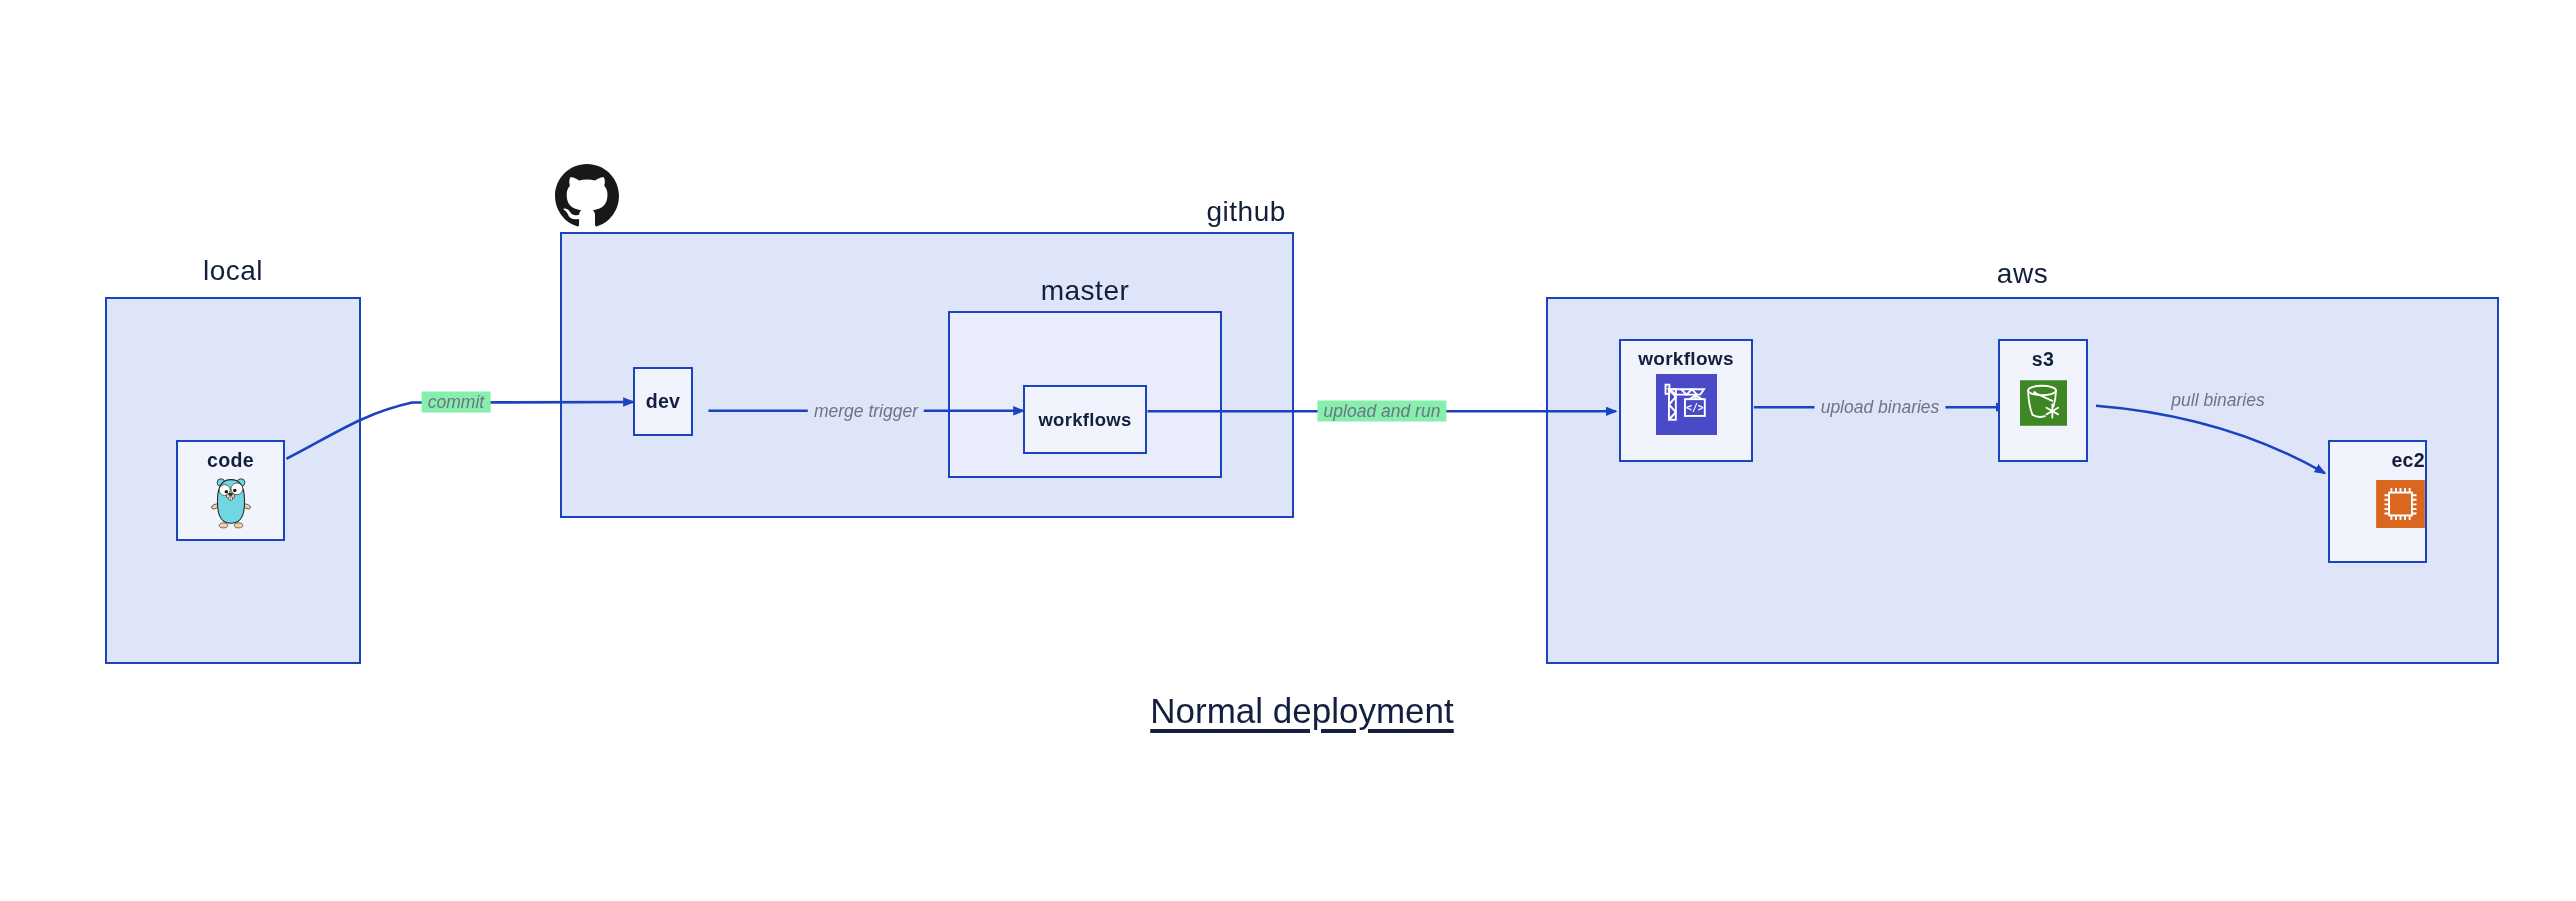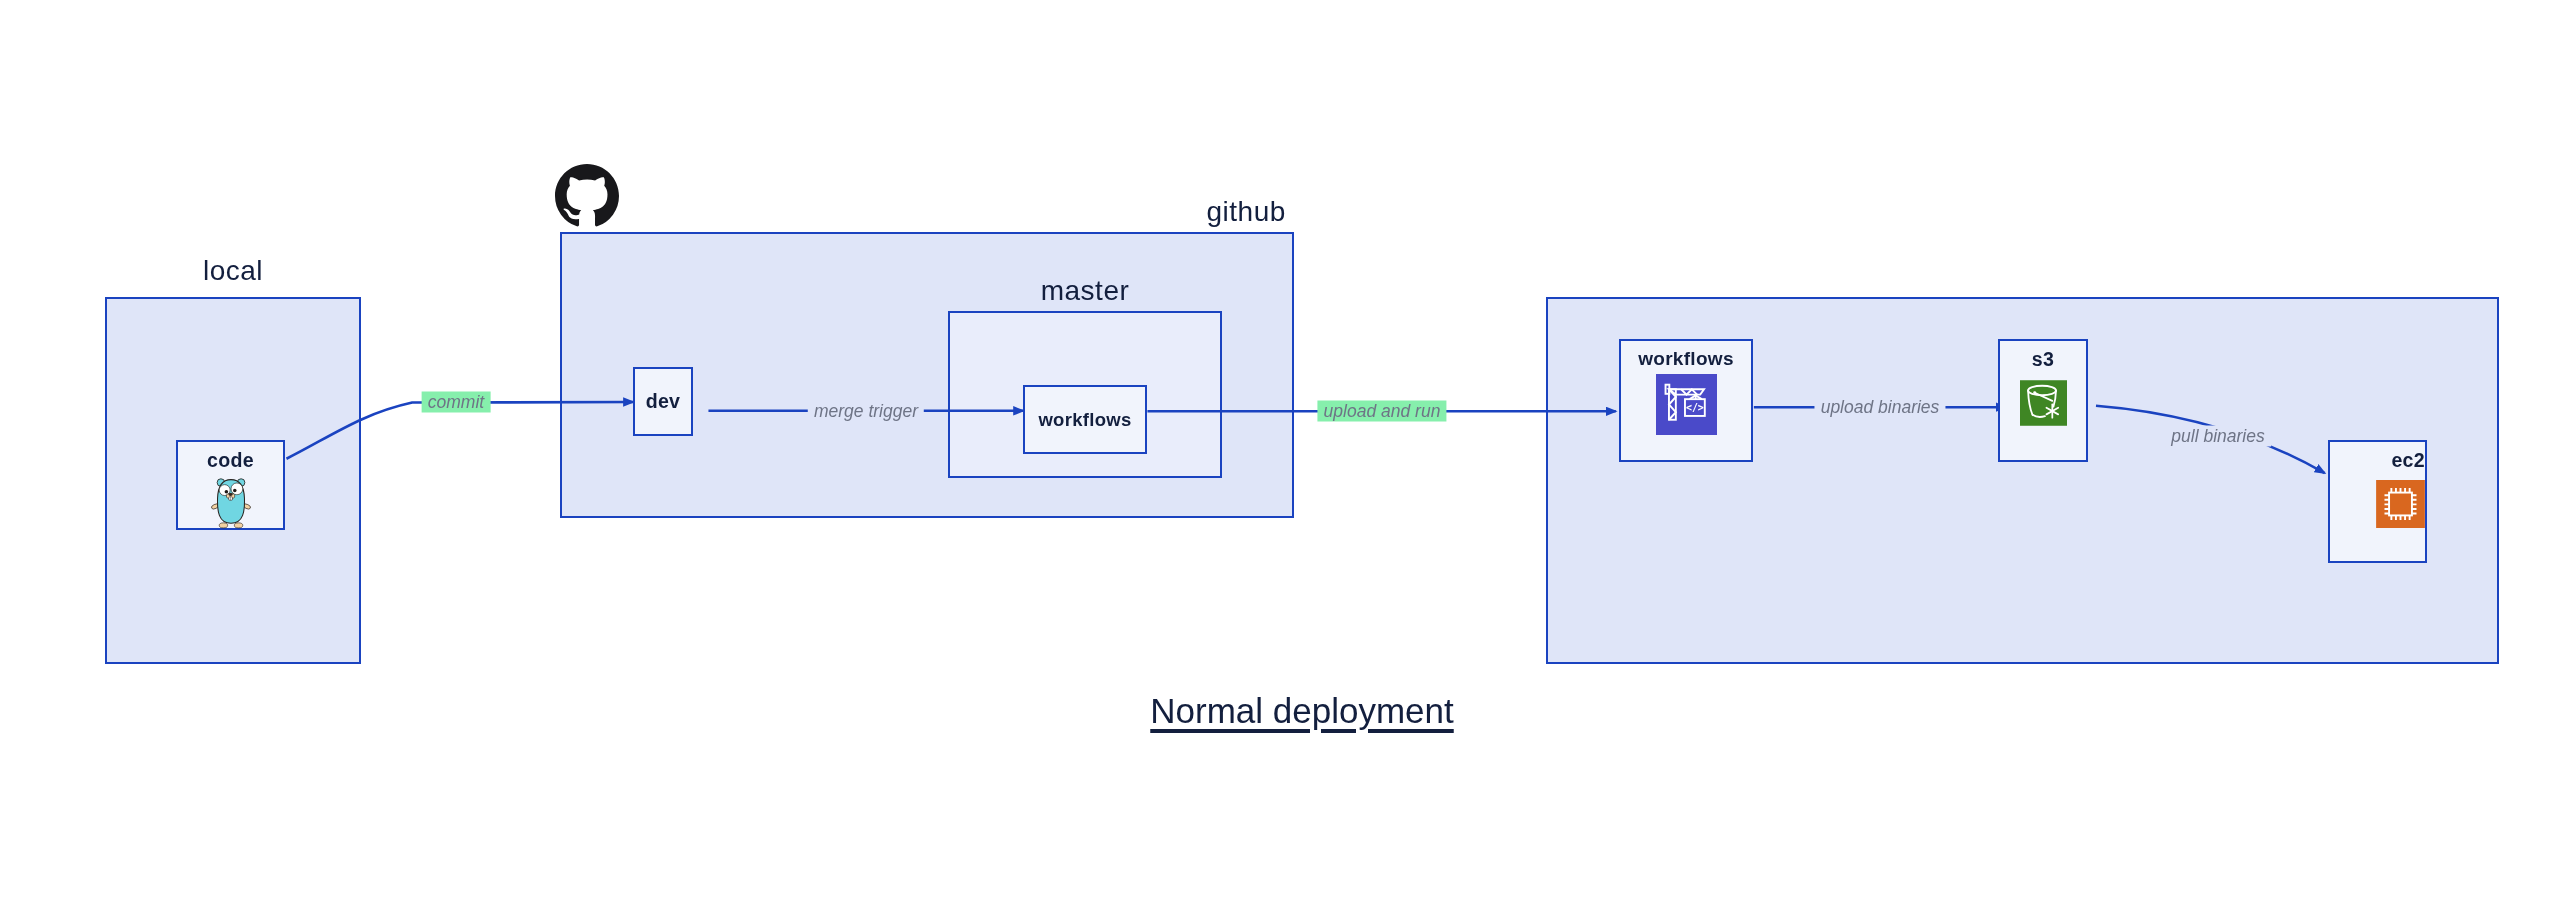--- a/index.html
+++ b/index.html
@@ -53,6 +53,7 @@
   <div class="ctr-label center" style="left:105px;top:255px;width:256px;">local</div>
   <div class="ctr-label right" style="left:560px;top:196px;width:731px;">github</div>
   <div class="ctr-label center" style="left:948px;top:275px;width:274px;">master</div>
+  <div class="ctr-label center" style="left:1546px;top:258px;width:953px;">aws</div>
 
   <div class="icon-wrap" style="position:absolute;left:555px;top:164px;">
     <svg width="64" height="64" viewBox="0 0 16 16">

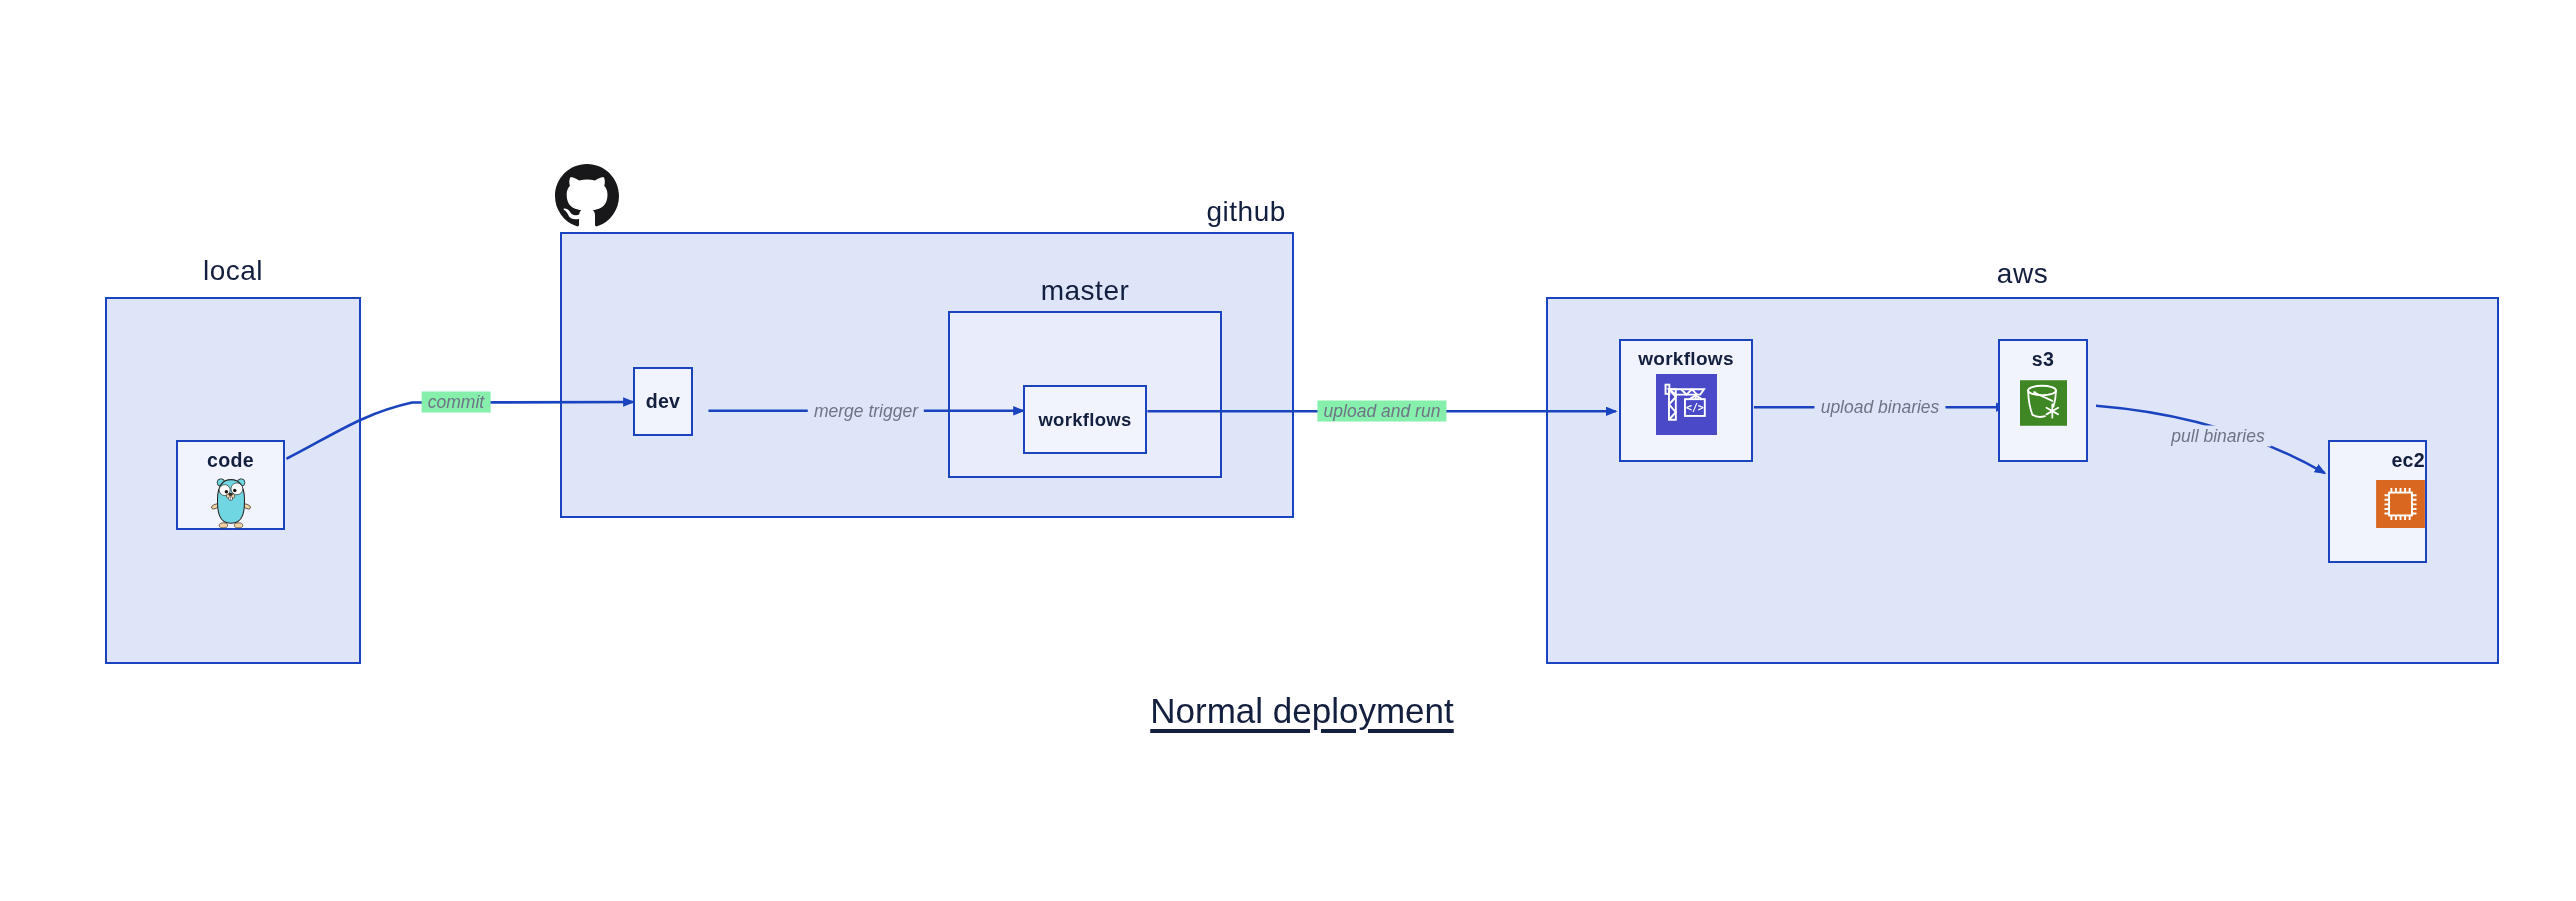--- a/index.html
+++ b/index.html
@@ -167,7 +167,7 @@
   <div class="edge-label bg-lav" style="left:866px;top:411px;">merge trigger</div>
   <div class="edge-label bg-white" style="left:1382px;top:411px;">upload and run</div>
   <div class="edge-label bg-lav" style="left:1880px;top:407px;">upload binaries</div>
-  <div class="edge-label bg-lav" style="left:2218px;top:436px;text-align:center;">pull binaries</div>
+  <div class="edge-label bg-lav" style="left:2218px;top:400px;text-align:center;">pull binaries</div>
 
   <div class="title" style="top:691px;">Normal deployment</div>
 

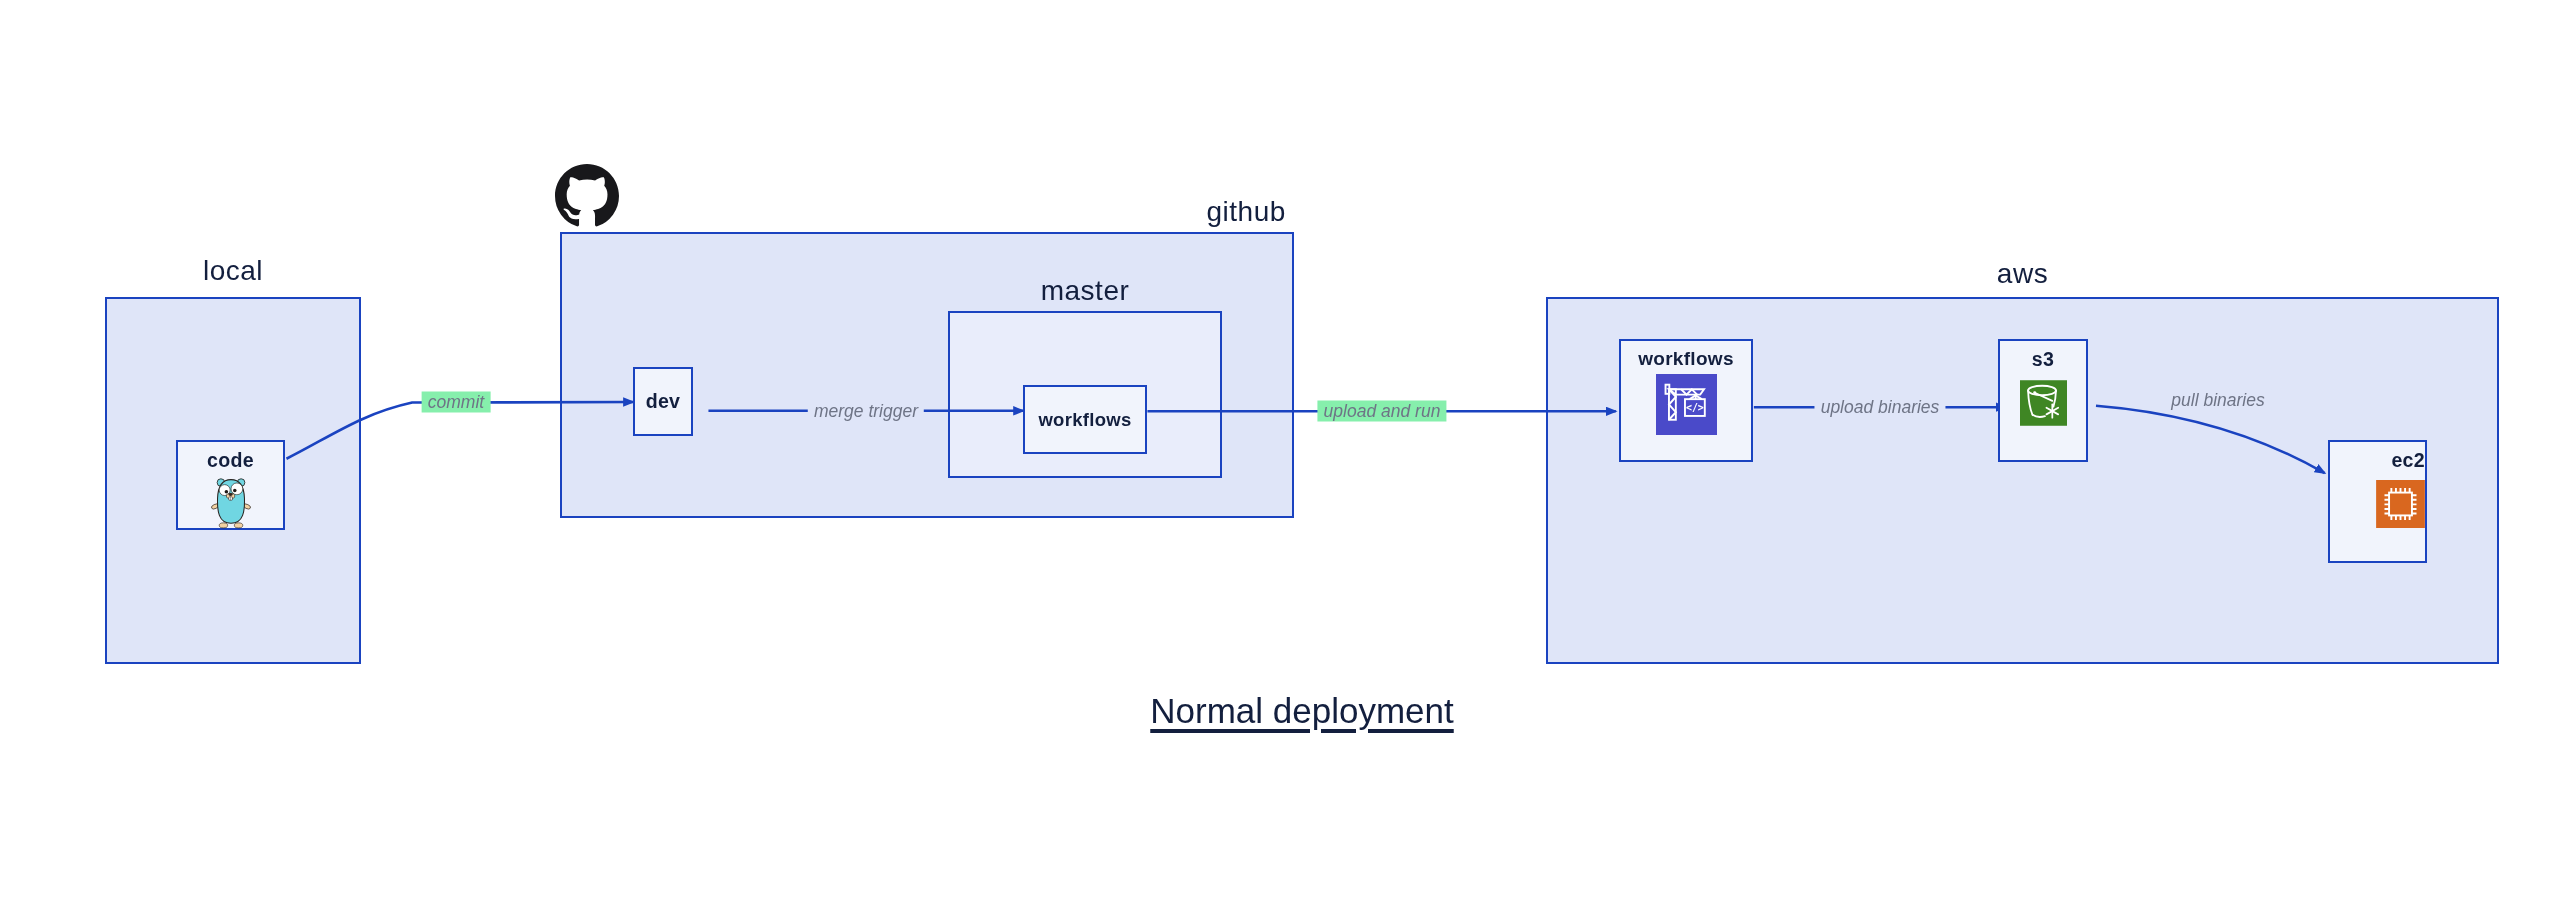--- a/index.html
+++ b/index.html
@@ -74,7 +74,7 @@
     <path d="M 4068 787 C 4230 800 4380 842 4512 918" stroke="#1a43c0" stroke-width="5" fill="none" marker-end="url(#arrow)"></path>
   </svg>
 
-  <div class="node" style="left:176px;top:440px;width:109px;height:90px;">
+  <div class="node" style="left:176px;top:440px;width:109px;height:101px;">
     <div class="node-label pad-top">code</div>
     <div class="icon-wrap" style="margin-top:4.1px;">
       <svg width="42" height="53" viewBox="0 0 100 125">

